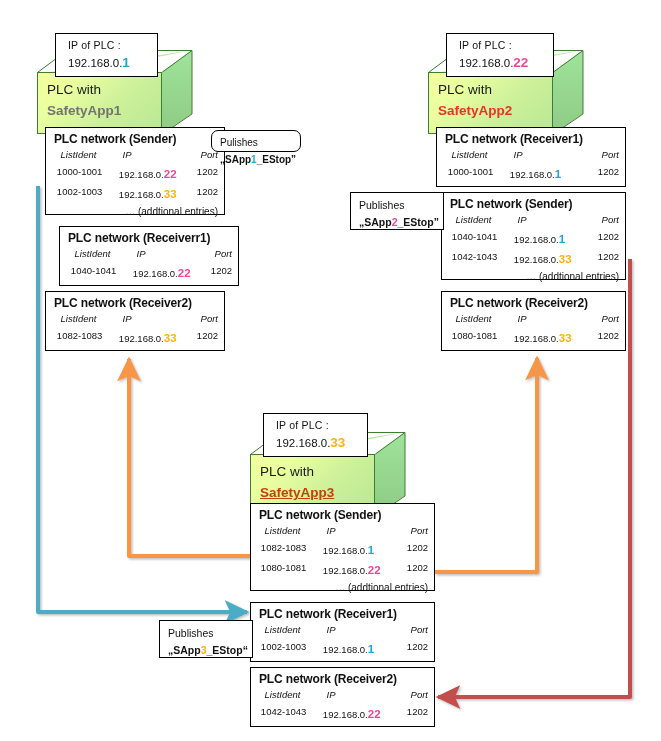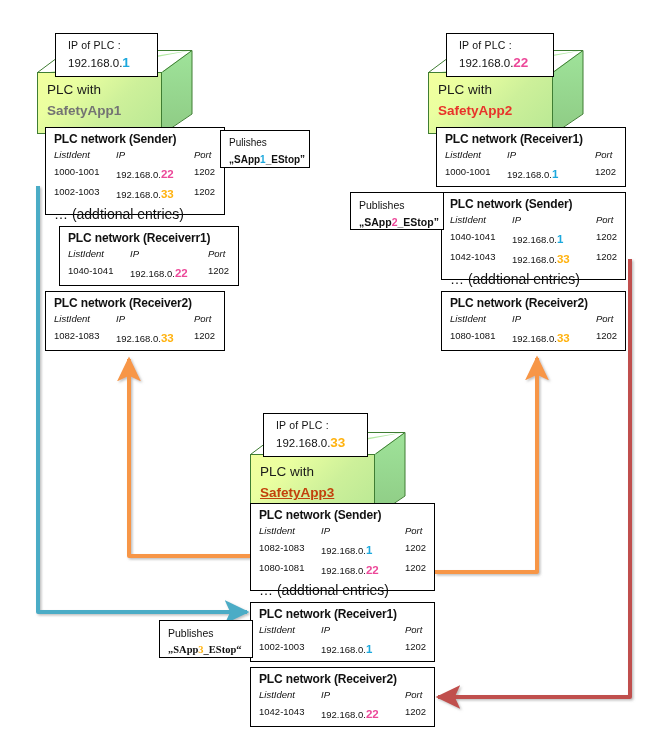--- a/index.html
+++ b/index.html
@@ -319,7 +319,7 @@
     </div>
   </div>
 
-  <div class="pub-box" style="left:220px;top:130px;width:90px;height:38px;">
+  <div class="pub-box" style="left:211px;top:130px;width:90px;height:22px;border-radius:7px;">
     <div class="pub-1">Pulishes</div>
     <div class="pub-1 pub-b"><span>„SApp</span><span class="c1">1</span><span>_EStop”</span></div>
   </div>

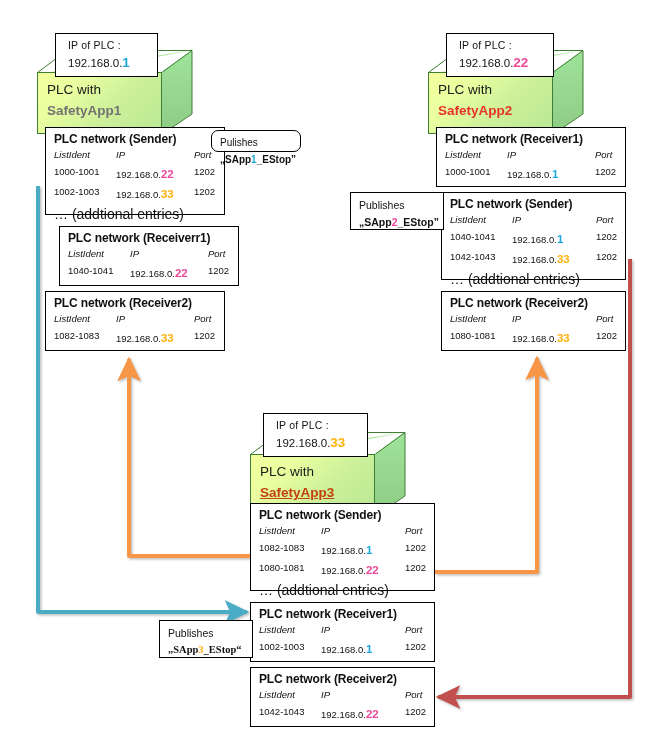--- a/index.html
+++ b/index.html
@@ -38,7 +38,7 @@
      z-index:7;padding:4px 6px 4px 8px;}
   .net-title{font-size:12px;font-weight:bold;color:#111;margin-bottom:1px;
      letter-spacing:-0.15px;}
-  .net-hdr,.net-row{display:flex;font-size:9.5px;color:#111;line-height:1.75;}
+  .net-hdr,.net-row{display:flex;font-size:9.5px;color:#111;line-height:1.75;justify-content:flex-end;}
   .net-hdr{font-style:italic;}
   .c-id{width:62px;flex:none;}
   .c-ip{width:78px;flex:none;}

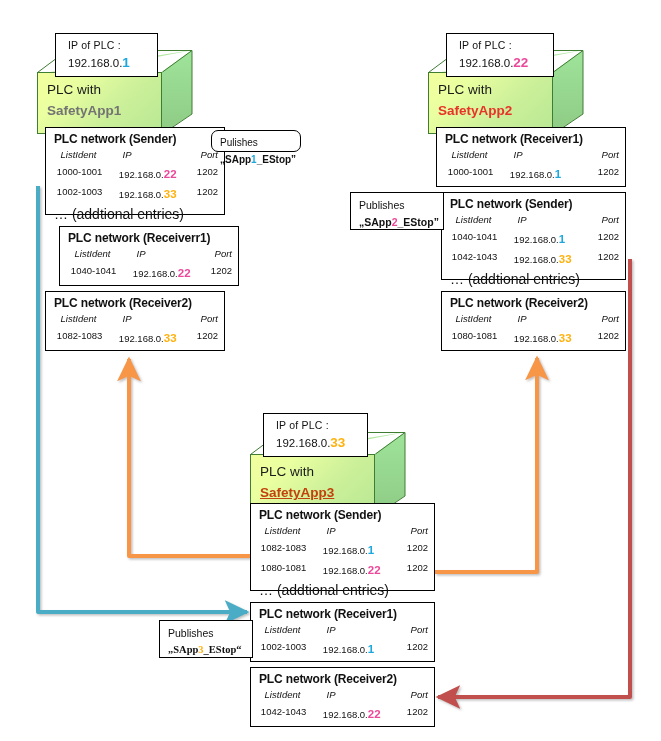--- a/index.html
+++ b/index.html
@@ -43,7 +43,7 @@
   .c-id{width:62px;flex:none;}
   .c-ip{width:78px;flex:none;}
   .c-port{flex:none;}
-  .net-more{font-size:14px;color:#111;line-height:1.55;}
+  .net-more{font-size:10px;color:#111;line-height:1.55;text-align:right;}
   b.n{font-weight:bold;font-size:11.5px;}
 
   

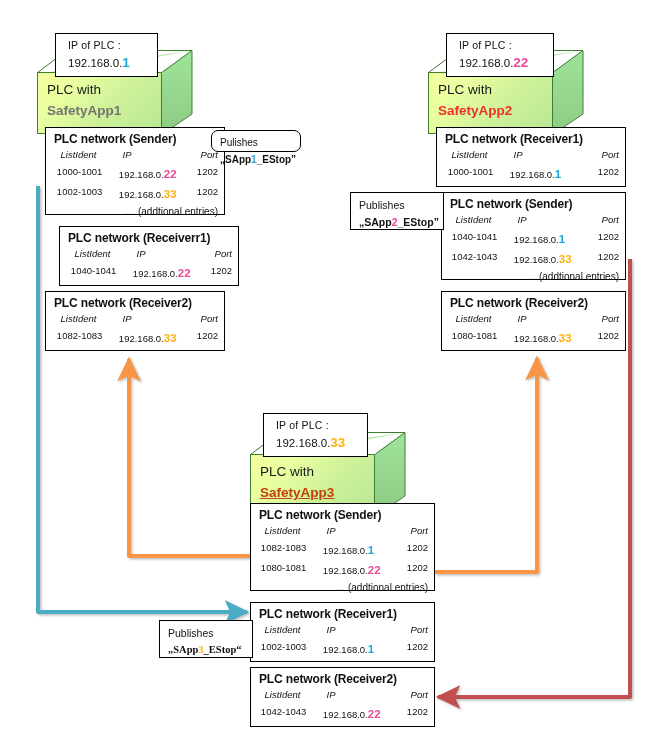--- a/index.html
+++ b/index.html
@@ -51,7 +51,7 @@
      z-index:8;padding:4px 6px 3px 8px;}
   .pub-1{font-family:"Liberation Sans","DejaVu Sans",sans-serif;font-size:10px;color:#111;line-height:1.65;}
   .pub-s{font-family:Liberation Sans, sans-serif;font-size:10.5px;color:#111;line-height:1.6;}
-  .pub-s2{font-family:Liberation Serif, serif;font-size:10.5px;color:#111;
+  .pub-s2{font-family:Liberation Sans, sans-serif;font-size:10.5px;color:#111;
      font-weight:bold;line-height:1.6;}
   .pub-b{font-weight:bold;}
 

